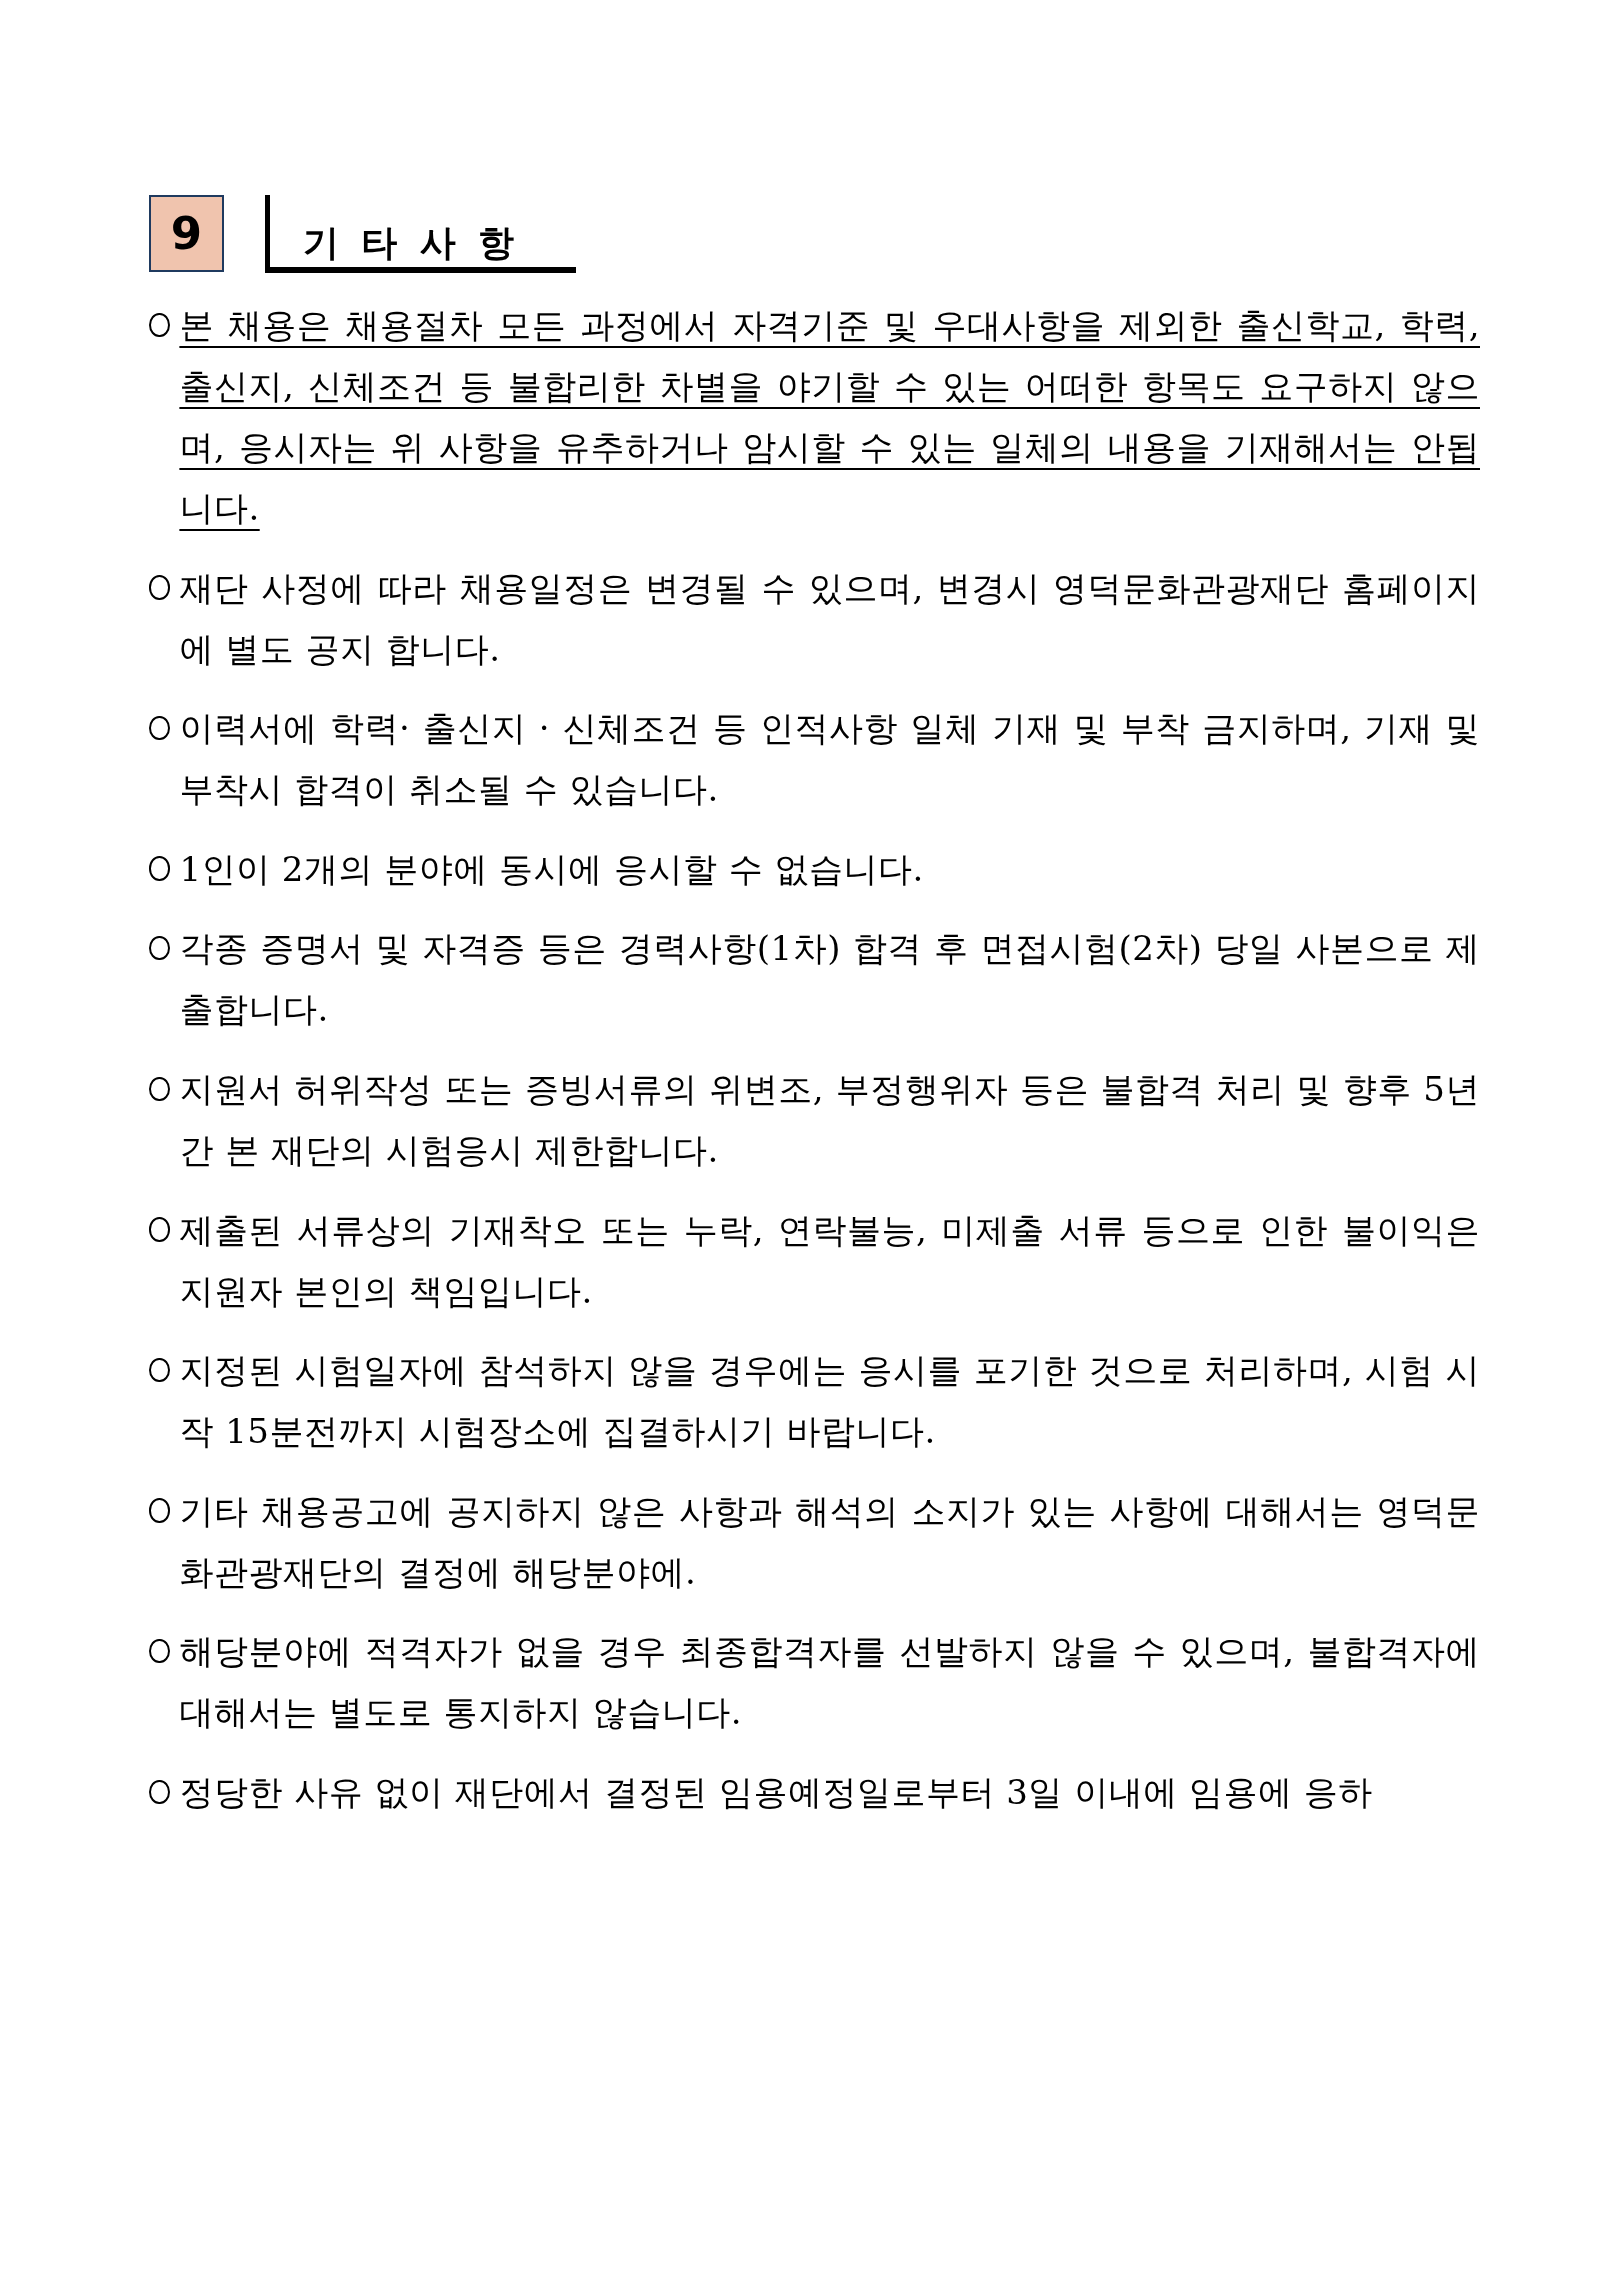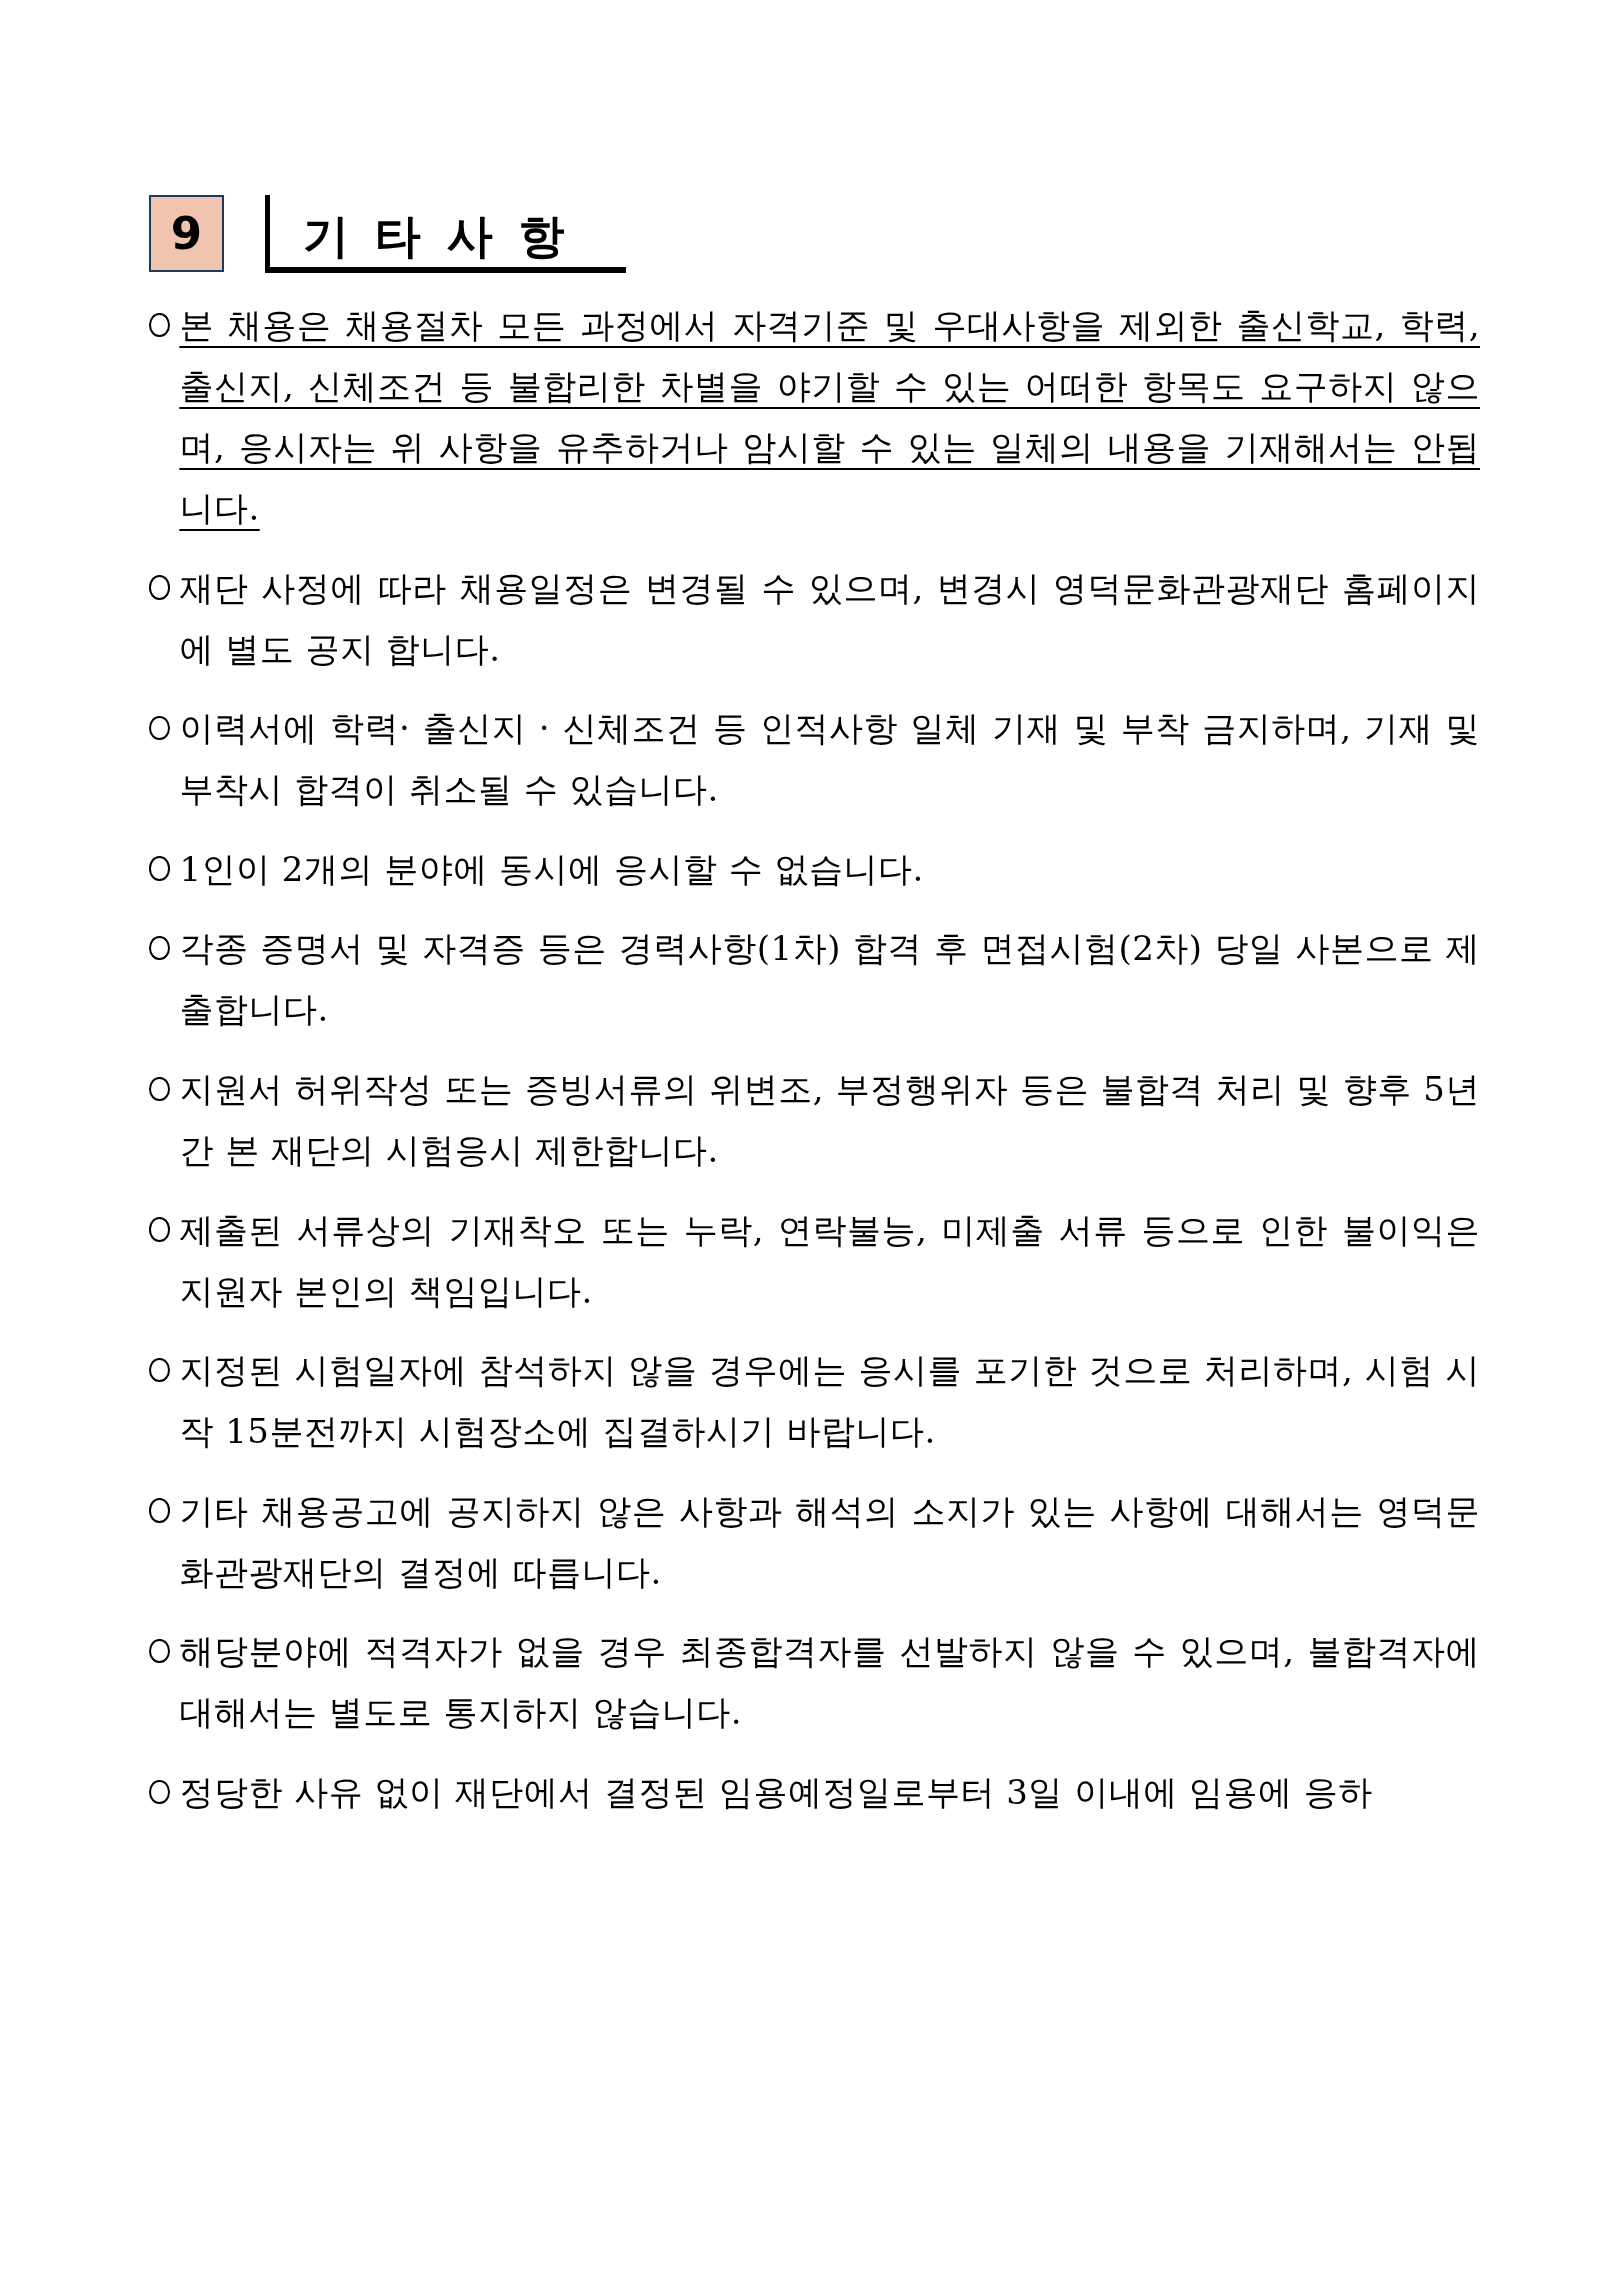--- a/index.html
+++ b/index.html
@@ -49,7 +49,7 @@
     align-items: flex-end;
   }
   .title-text {
-    font-size: 46px;
+    font-size: 36px;
     font-weight: bold;
     letter-spacing: 4.9px;
     line-height: 1.15;

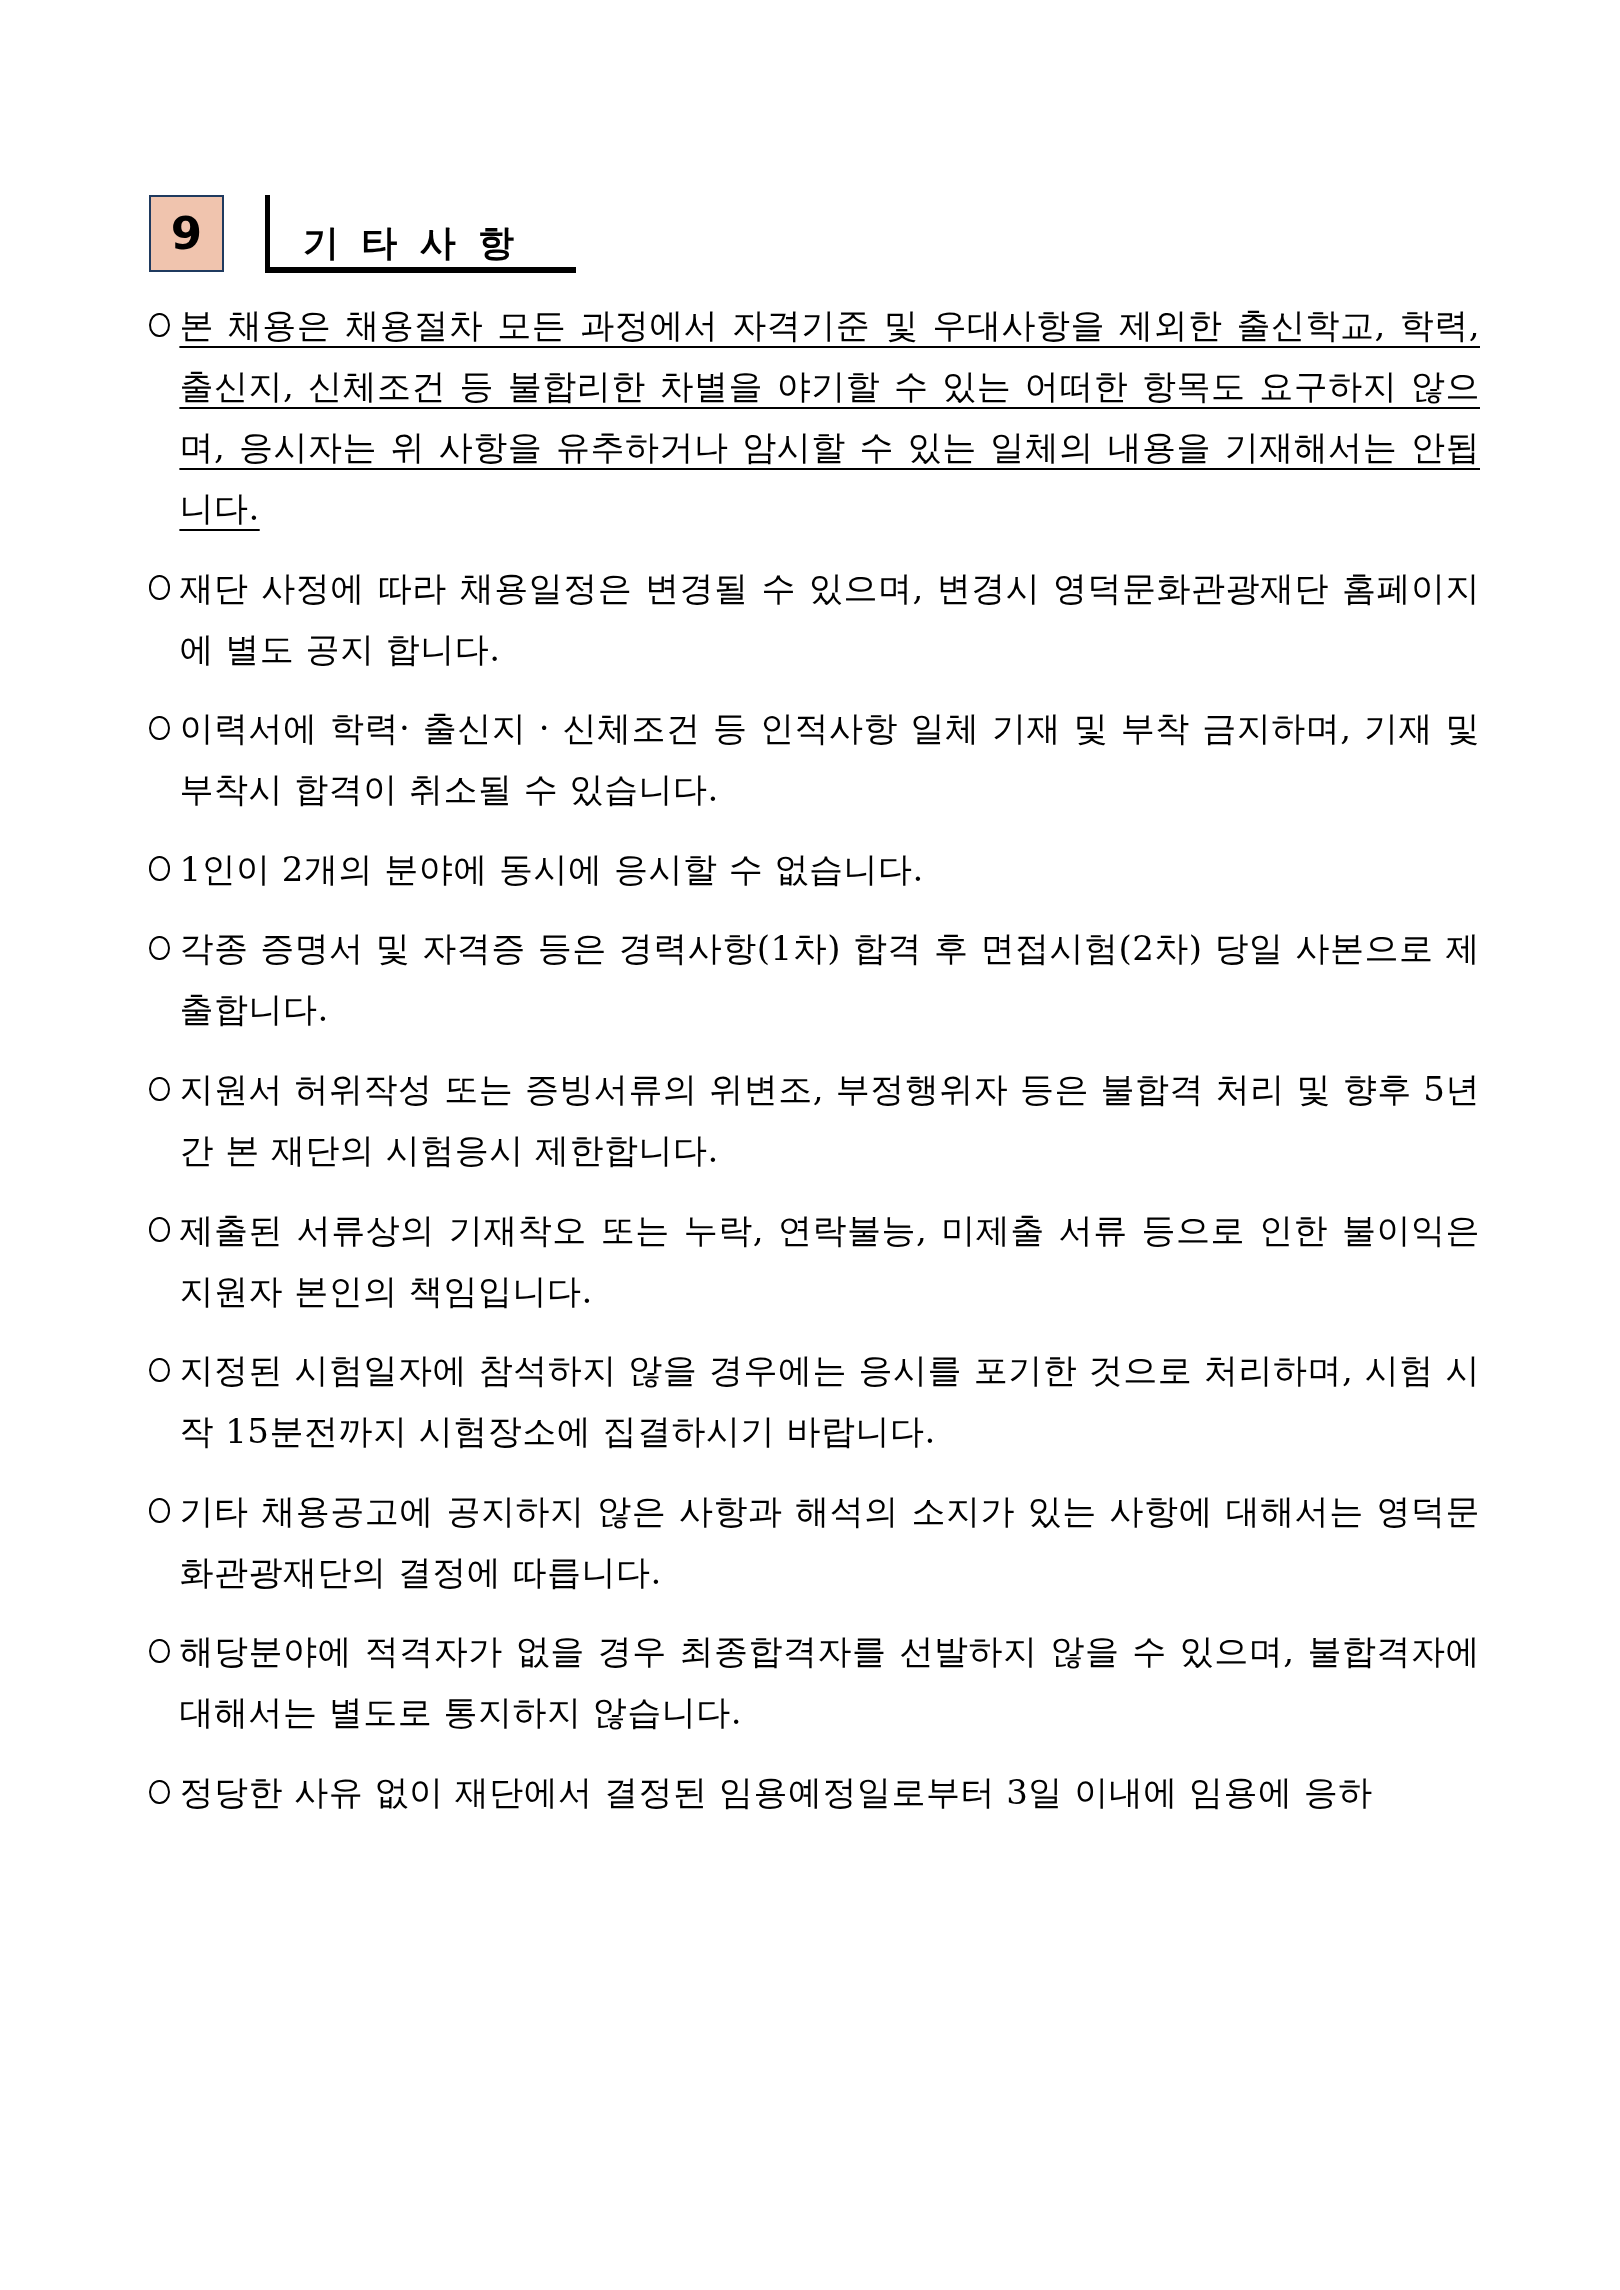--- a/index.html
+++ b/index.html
@@ -149,7 +149,7 @@
 
     <div class="item">
       <span class="marker"></span>
-      <span class="item-text">기타 채용공고에 공지하지 않은 사항과 해석의 소지가 있는 사항에 대해서는 영덕문화관광재단의 결정에 따릅니다.</span>
+      <span class="item-text">기타 채용공고에 공지하지 않은 사항과 해석의 소지가 있는 사항에 대해서는 영덕문화관광재단의 결정에 해당분야에.</span>
     </div>
 
     <div class="item">

